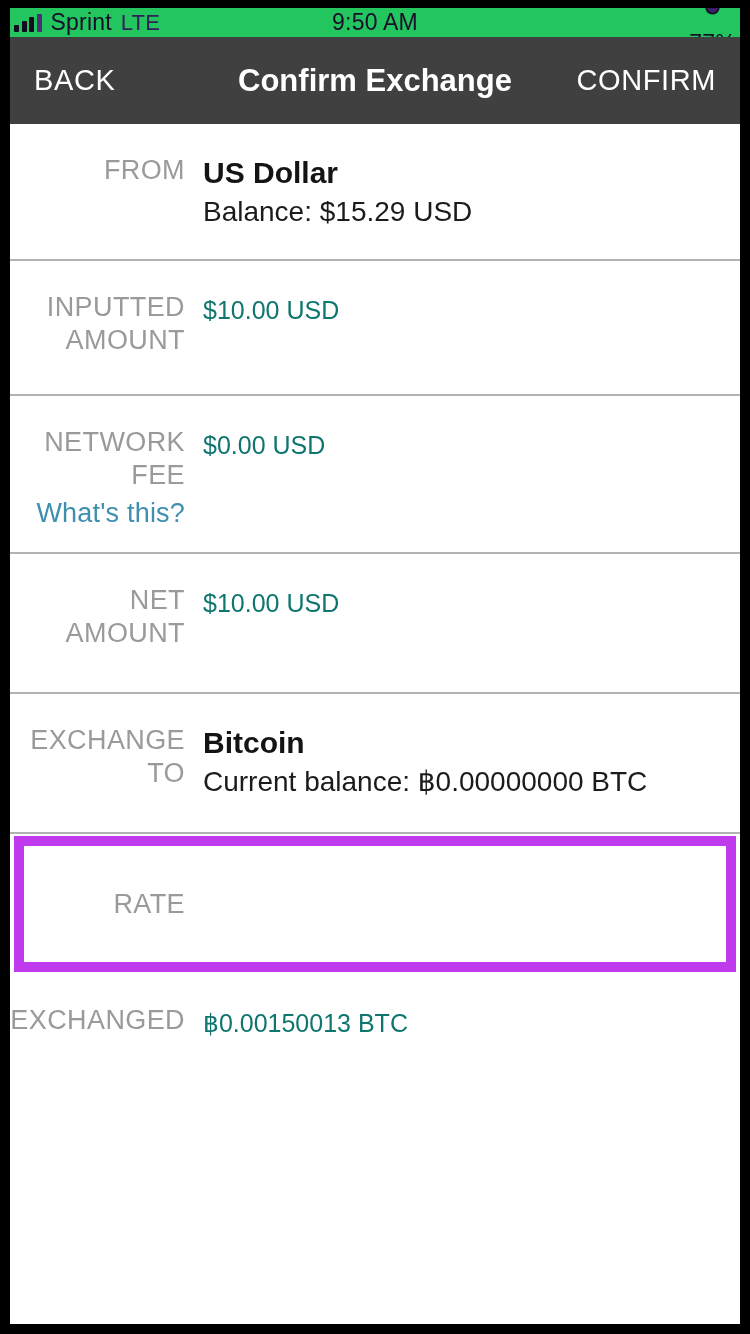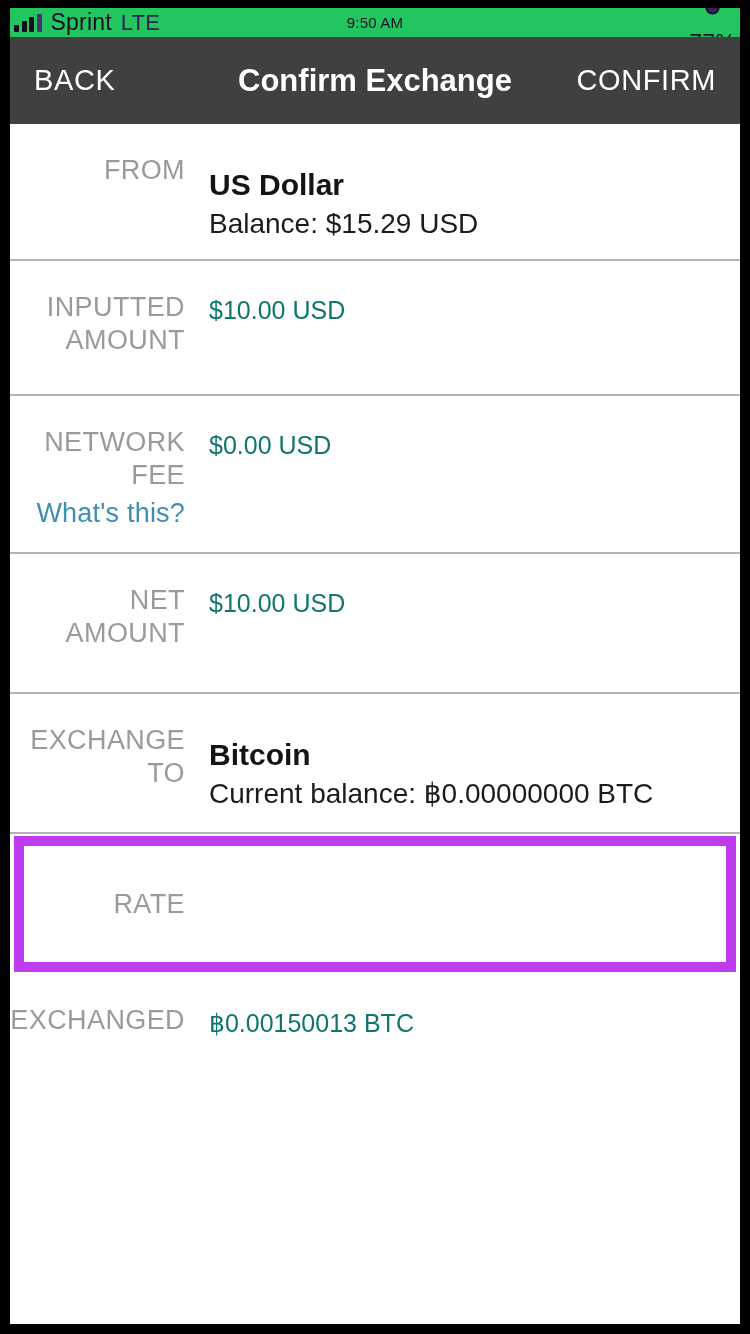--- a/index.html
+++ b/index.html
@@ -53,7 +53,7 @@
     position: absolute;
     left: 0; right: 0;
     text-align: center;
-    font-size: 15px;
+    font-size: 23px;
     font-weight: 500;
     color: #1a0f2b;
     pointer-events: none;

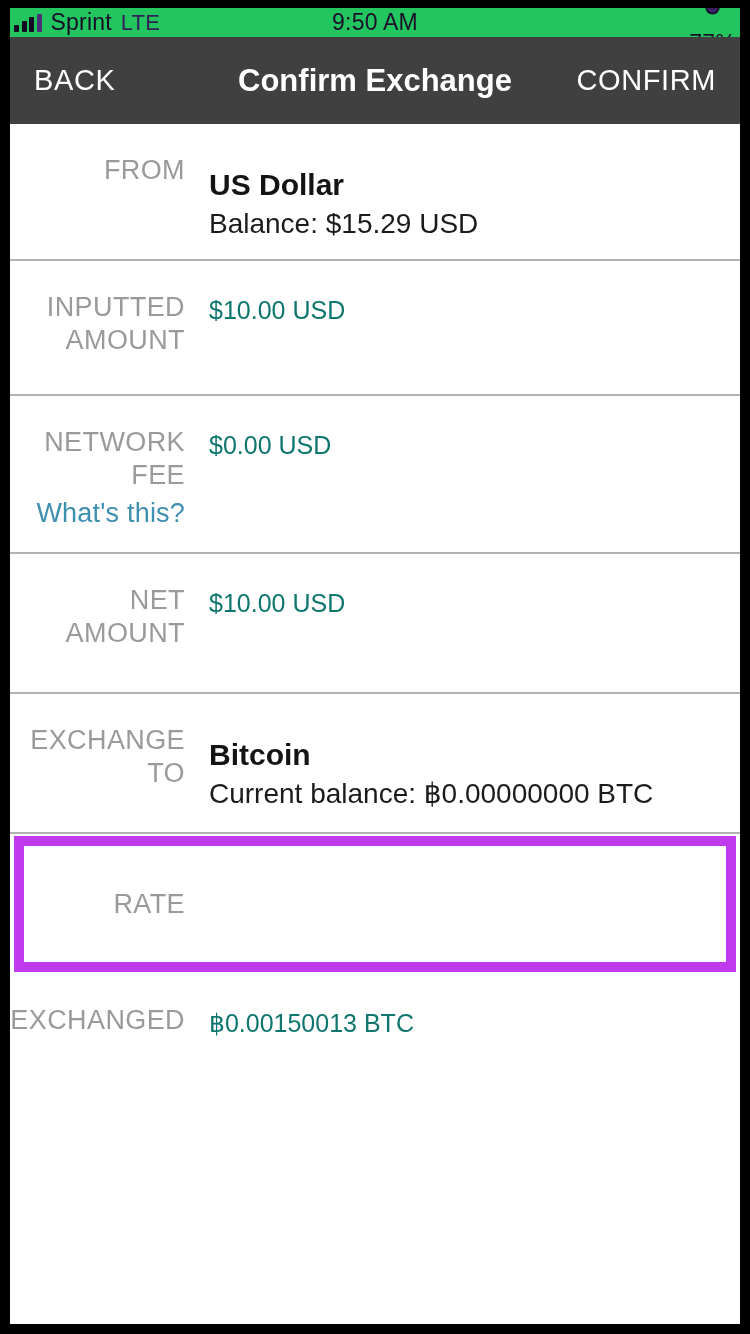--- a/index.html
+++ b/index.html
@@ -157,7 +157,6 @@
     box-sizing: border-box;
     padding-top: 30px;
     position: relative;
-    gap: 6px;
   }
   .row.r-from       { height: 137px; }
   .row.r-inputted   { height: 135px; }

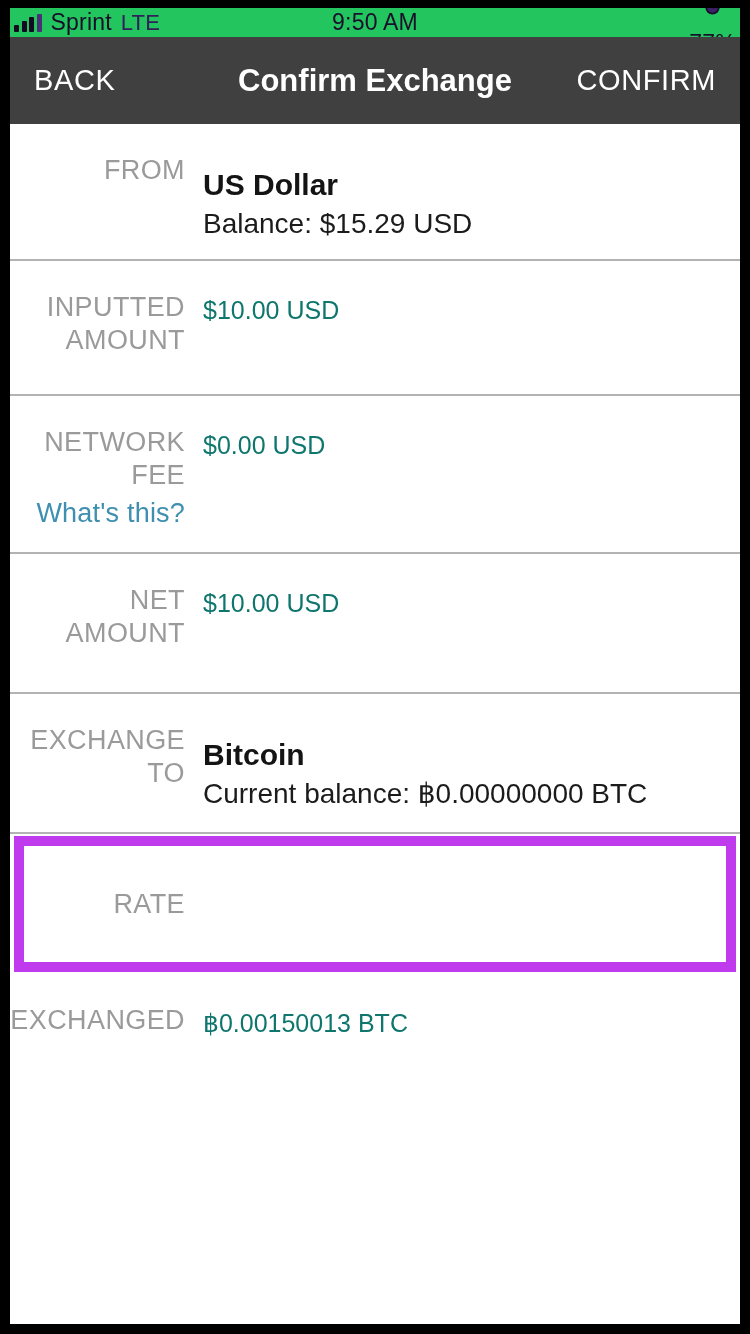--- a/index.html
+++ b/index.html
@@ -189,7 +189,6 @@
     line-height: 38px;
     color: #141414;
     display: block;
-    margin-top: 12px;
   }
   .val-plain {
     font-size: 25px;

